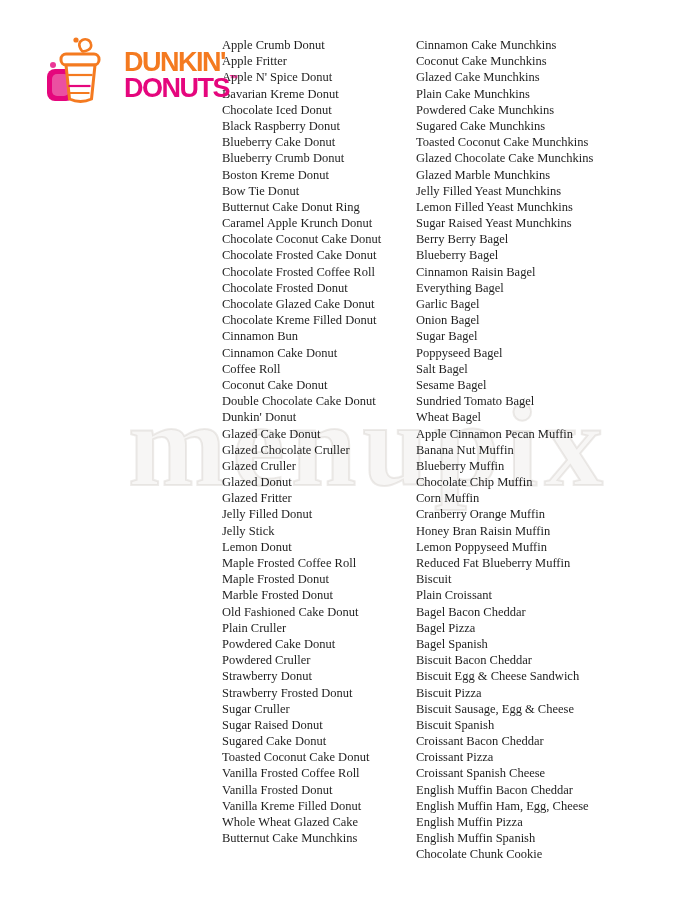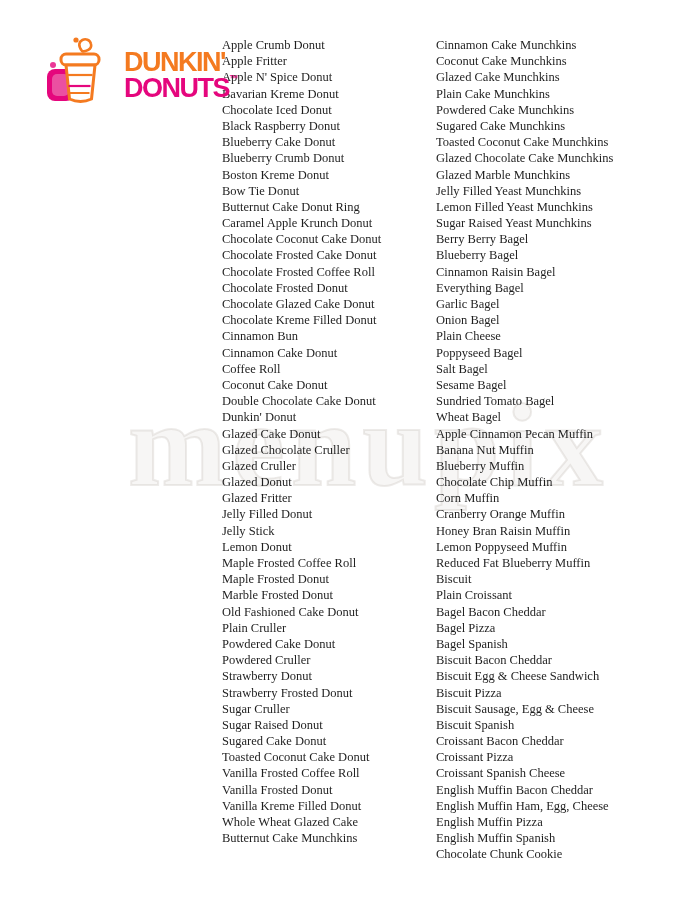--- a/index.html
+++ b/index.html
@@ -72,7 +72,7 @@
     white-space: nowrap;
   }
   .menu-col-left  { left: 222px; }
-  .menu-col-right { left: 436px; font-family: Liberation Serif, serif; }
+  .menu-col-right { left: 416px; font-family: Liberation Serif, serif; }
   .menu-item { height: 16.2px; }
 </style>
 </head>

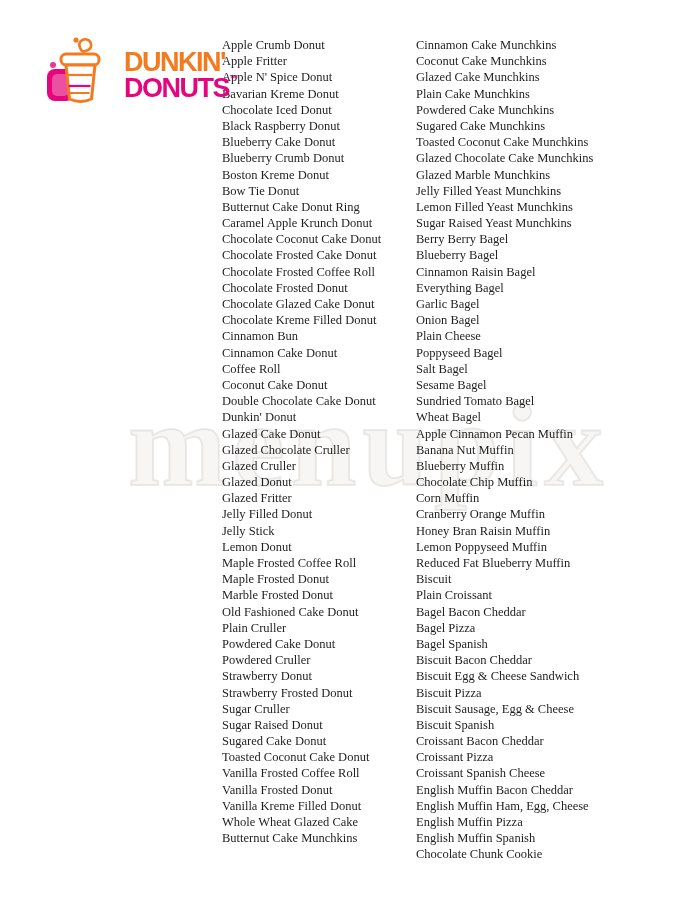--- a/index.html
+++ b/index.html
@@ -178,7 +178,7 @@
     <div class="menu-item">Everything Bagel</div>
     <div class="menu-item">Garlic Bagel</div>
     <div class="menu-item">Onion Bagel</div>
-    <div class="menu-item">Plain Cheese</div>
+    <div class="menu-item">Sugar Bagel</div>
     <div class="menu-item">Poppyseed Bagel</div>
     <div class="menu-item">Salt Bagel</div>
     <div class="menu-item">Sesame Bagel</div>

